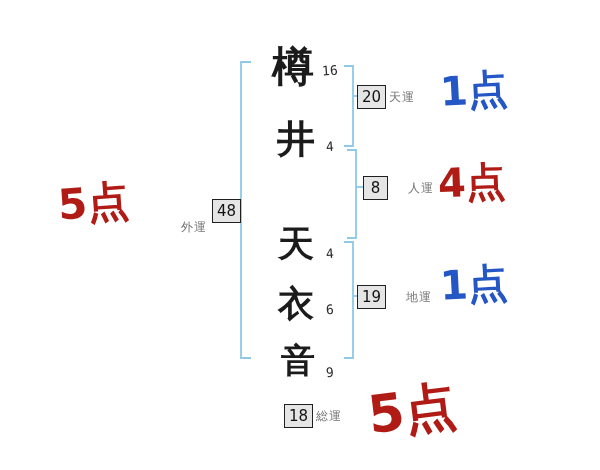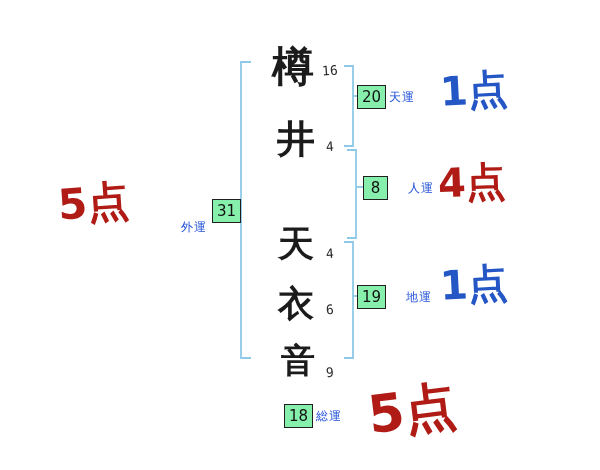--- a/index.html
+++ b/index.html
@@ -19,7 +19,7 @@
   }
 
   .fortune-box{
-    position:absolute;border:1.6px solid #1f1f1f;background:#86efac;
+    position:absolute;border:1.6px solid #1f1f1f;background:#e5e5e5;
     display:flex;align-items:center;justify-content:center;
     font-size:15px;color:#111;line-height:1;
   }

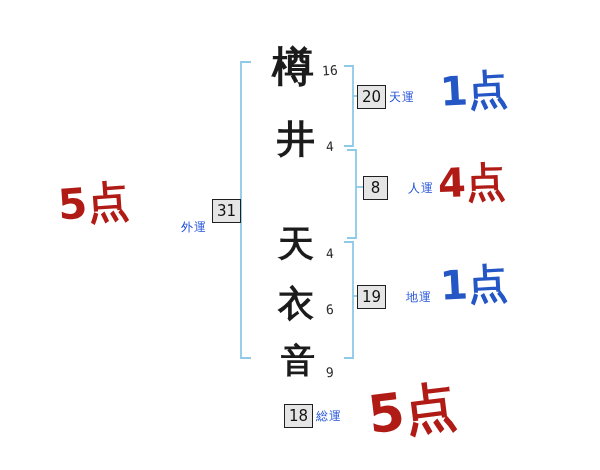--- a/index.html
+++ b/index.html
@@ -24,7 +24,7 @@
     font-size:15px;color:#111;line-height:1;
   }
   .fortune-label{
-    position:absolute;font-size:12px;color:#1d4ed8;line-height:1;letter-spacing:1px;
+    position:absolute;font-size:12px;color:#737373;line-height:1;letter-spacing:1px;
   }
 
   .score{

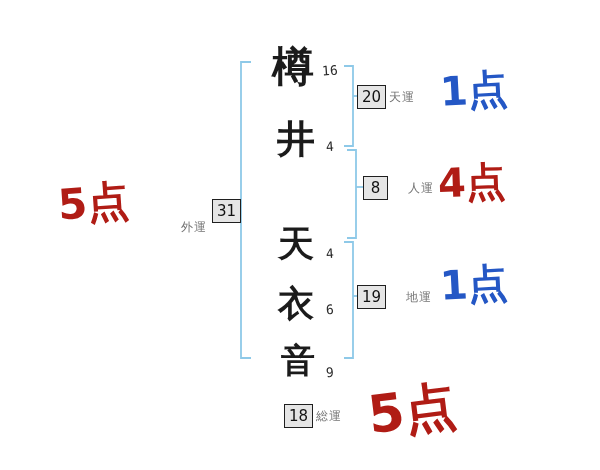--- a/index.html
+++ b/index.html
@@ -79,7 +79,7 @@
   <div class="fortune-label" style="left:406px;top:291px">地運</div>
 
   <div class="fortune-label" style="left:181px;top:221px">外運</div>
-  <div class="fortune-box" style="left:212px;top:199px;width:27px;height:22px">31</div>
+  <div class="fortune-box" style="left:212px;top:199px;width:27px;height:22px">48</div>
 
   <div class="fortune-box" style="left:284px;top:404px;width:27px;height:22px">18</div>
   <div class="fortune-label" style="left:316px;top:410px">総運</div>

